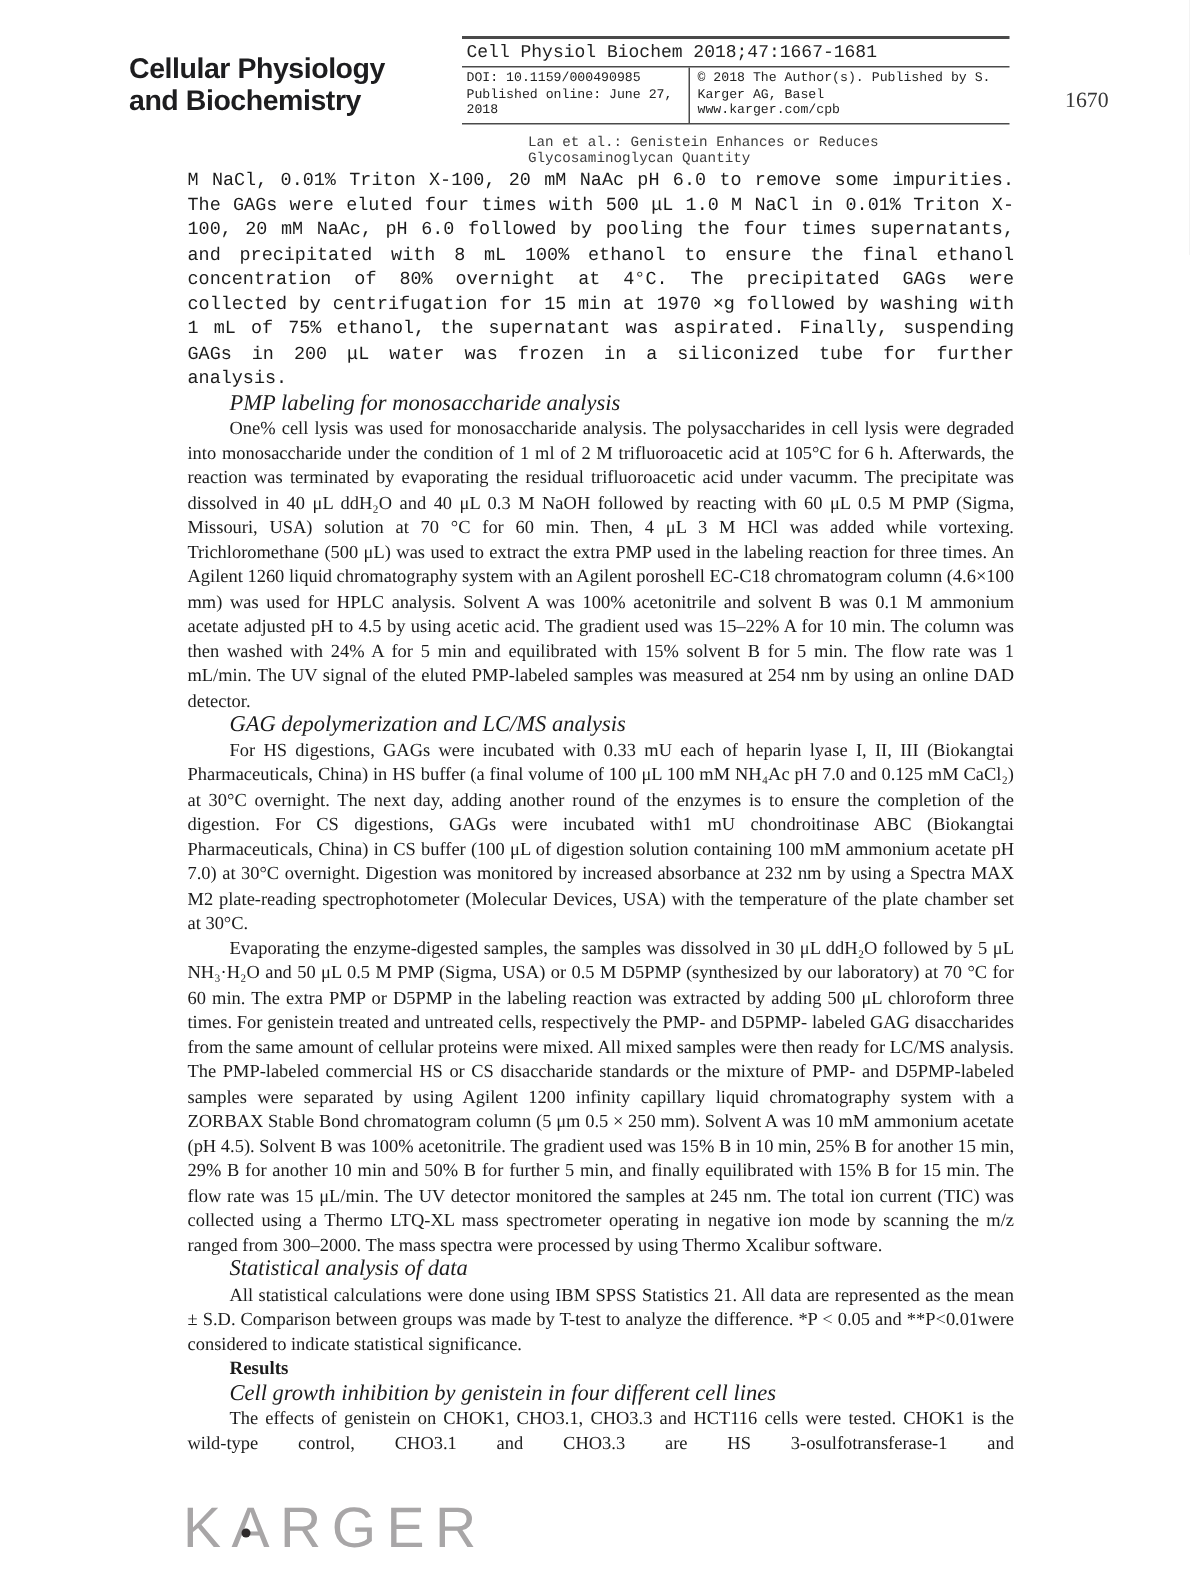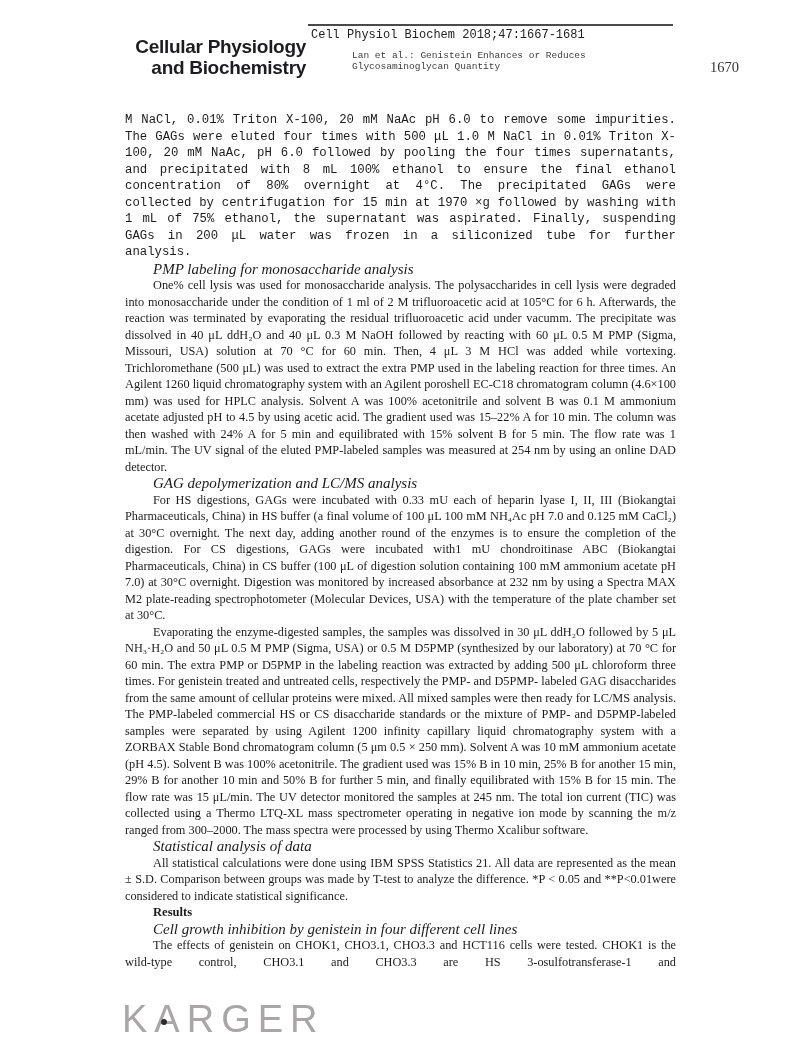--- a/index.html
+++ b/index.html
@@ -16,7 +16,6 @@
   
   .journal-name {
     position:absolute; top:36px; left:86px; width:220px;
-    text-align:right;
     font-family:"Liberation Sans","DejaVu Sans",sans-serif;
     font-weight:bold; font-size:19px; line-height:21px;
     letter-spacing:-0.3px; color:#1d1d1f;

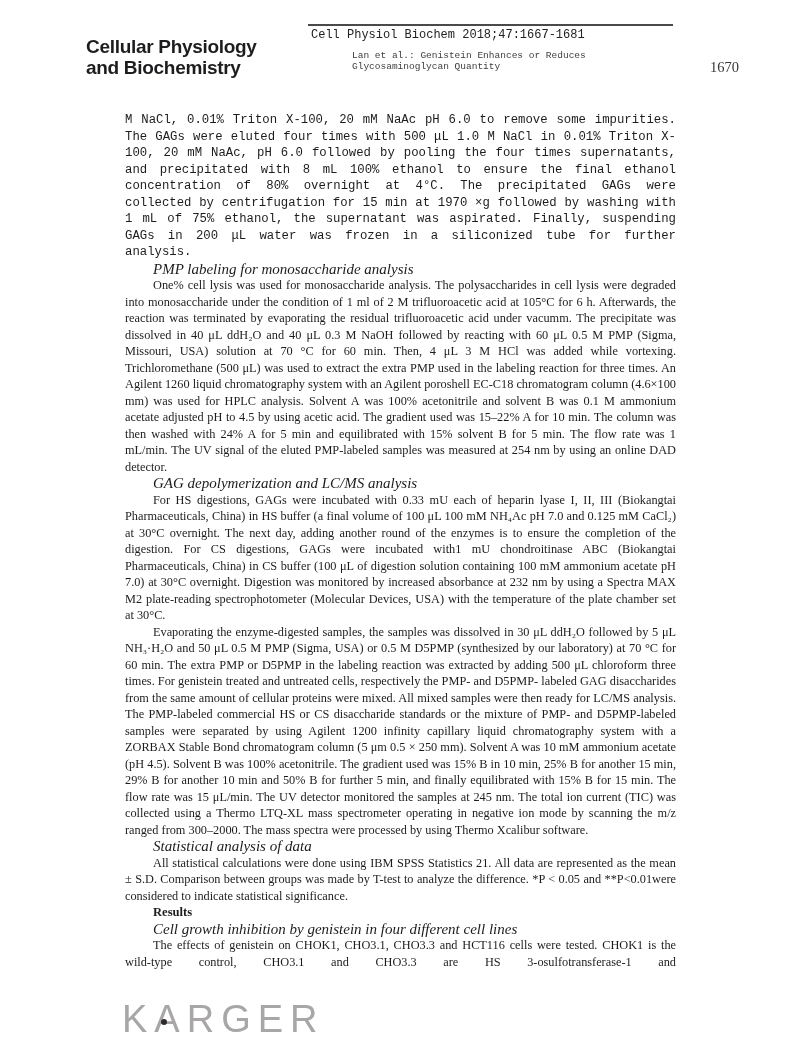--- a/index.html
+++ b/index.html
@@ -100,6 +100,16 @@
 
   <div class="info-box">
     <div class="citation">Cell Physiol Biochem 2018;47:1667-1681</div>
+    <div class="info-table">
+      <div class="cell left">
+        <div>DOI: 10.1159/000490985</div>
+        <div>Published online: June 27, 2018</div>
+      </div>
+      <div class="cell right">
+        <div>© 2018 The Author(s). Published by S. Karger AG, Basel</div>
+        <div>www.karger.com/cpb</div>
+      </div>
+    </div>
     <div class="running-title">Lan et al.: Genistein Enhances or Reduces Glycosaminoglycan Quantity</div>
   </div>
 

